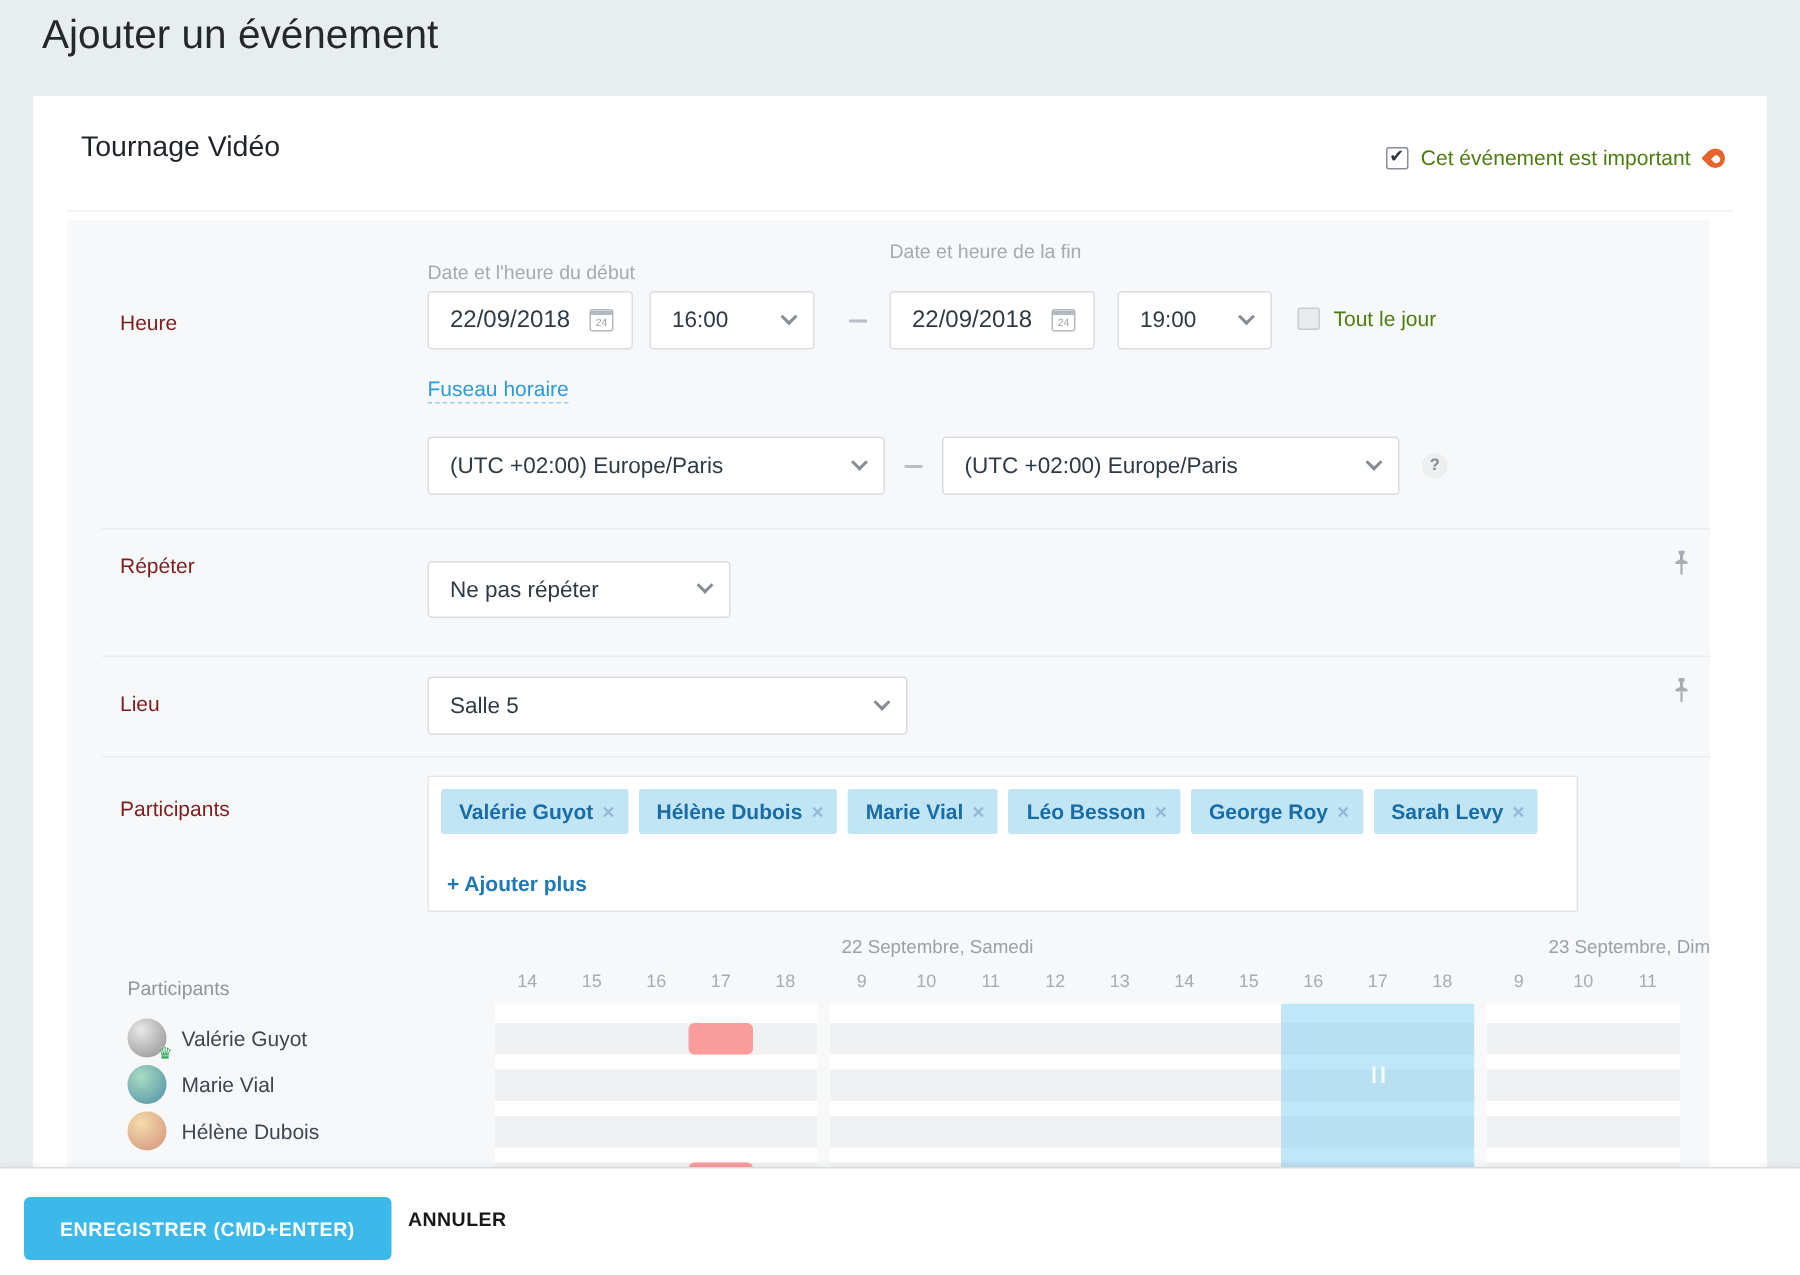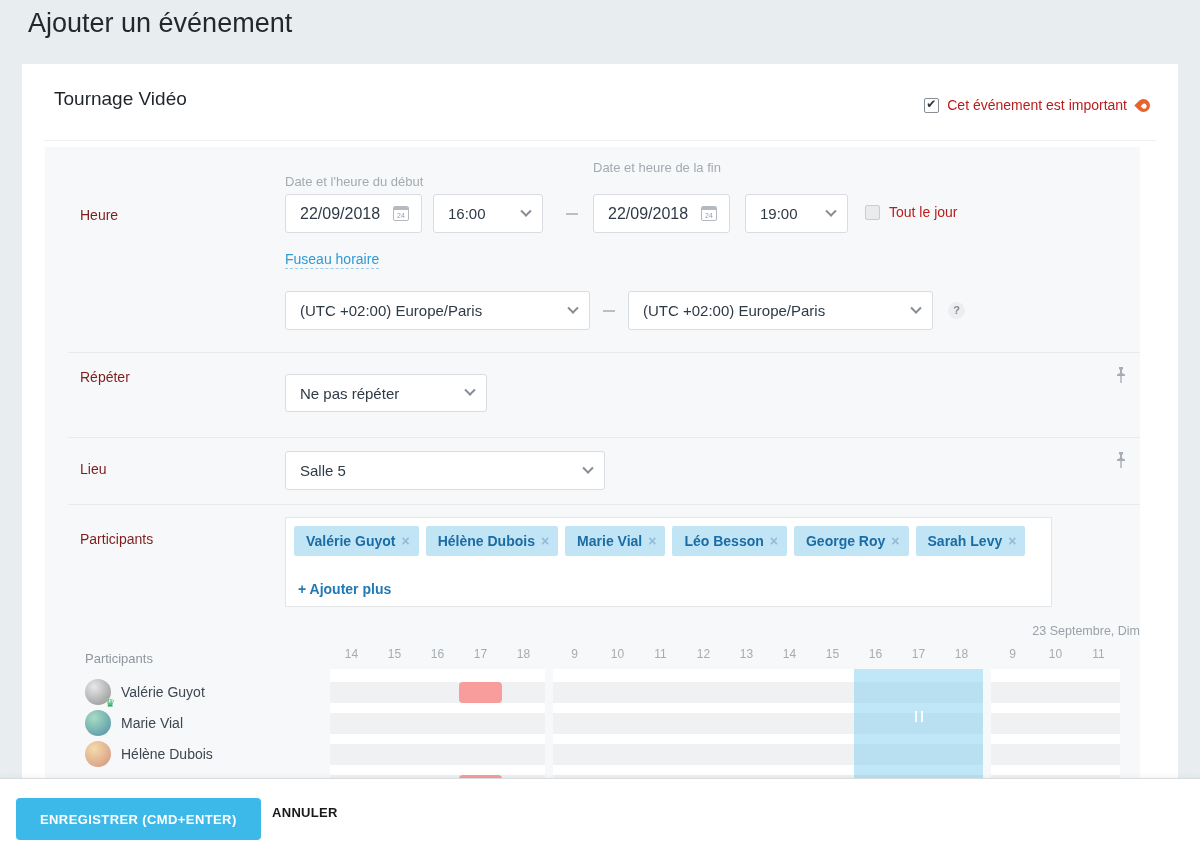--- a/index.html
+++ b/index.html
@@ -12,7 +12,7 @@
   .event-title { position:absolute; left:32px; top:24px; width:520px; border:none; outline:none;
                  font-family:"Liberation Sans",sans-serif; font-size:19px; font-weight:500; color:#1f242a; background:transparent; }
   .important { position:absolute; right:28px; top:33px; display:flex; align-items:center; gap:8px; cursor:pointer; }
-  .imp-label { font-size:14px; color:#b91c1c; }
+  .imp-label { font-size:14px; color:#4d7c0f; }
   .cb { width:15px; height:15px; border:1px solid #878e95; border-radius:2px; background:#fff; position:relative; flex:0 0 auto; }
   .cb.checked::after { content:"✔"; position:absolute; left:1px; top:-2px; font-size:12px; color:#2c343c; }
   .cb.unchecked { background:#e9ebed; border-color:#c9cdd1; }

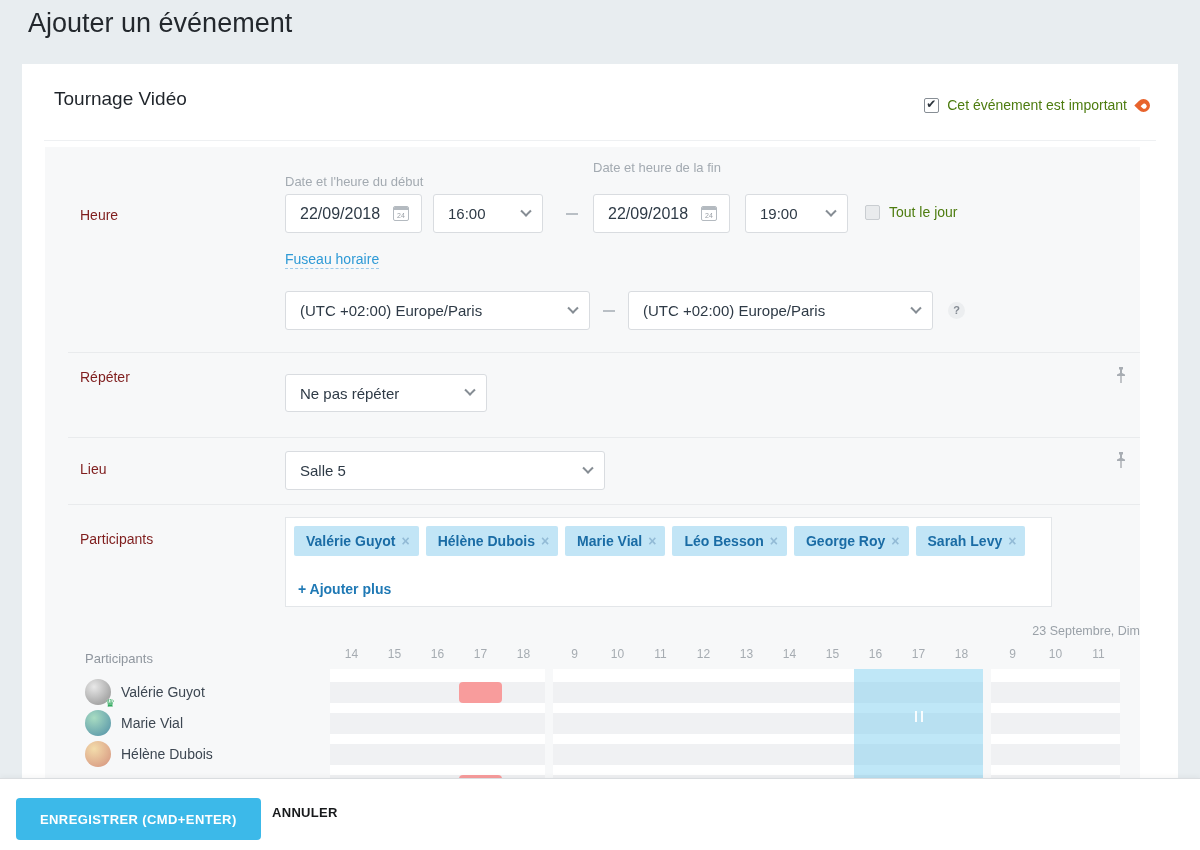--- a/index.html
+++ b/index.html
@@ -184,6 +184,7 @@
       <span class="add-more">+ Ajouter plus</span>
     </div>
 
+    <span class="day-h" style="left:420px; width:320px; text-align:center;">22 Septembre, Samedi</span>
     <span class="day-h" style="right:0;">23 Septembre, Dim</span>
     <span class="avail-label">Participants</span>
     <div>

